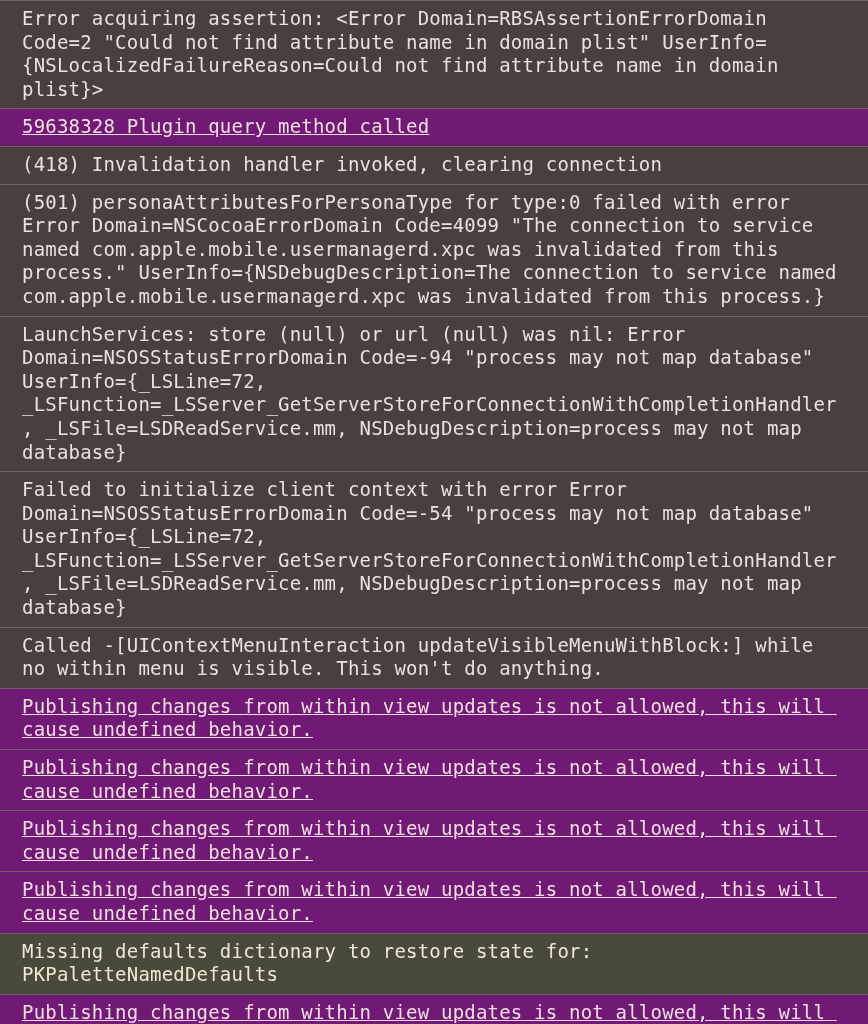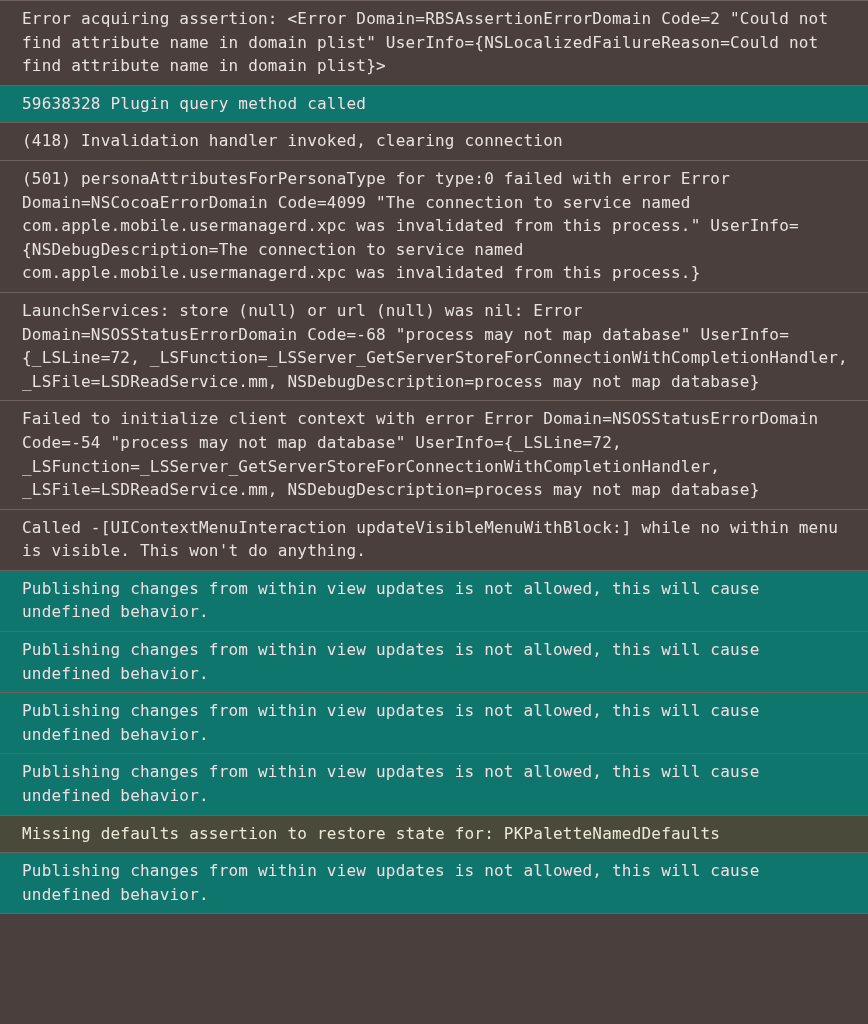--- a/index.html
+++ b/index.html
@@ -18,7 +18,7 @@
   }
   .log-row {
     padding: 6px 20px 7px 22px;
-    font-size: 16px;
+    font-size: 19px;
     line-height: 23.6px;
     letter-spacing: 0.2px;
     white-space: pre-wrap;

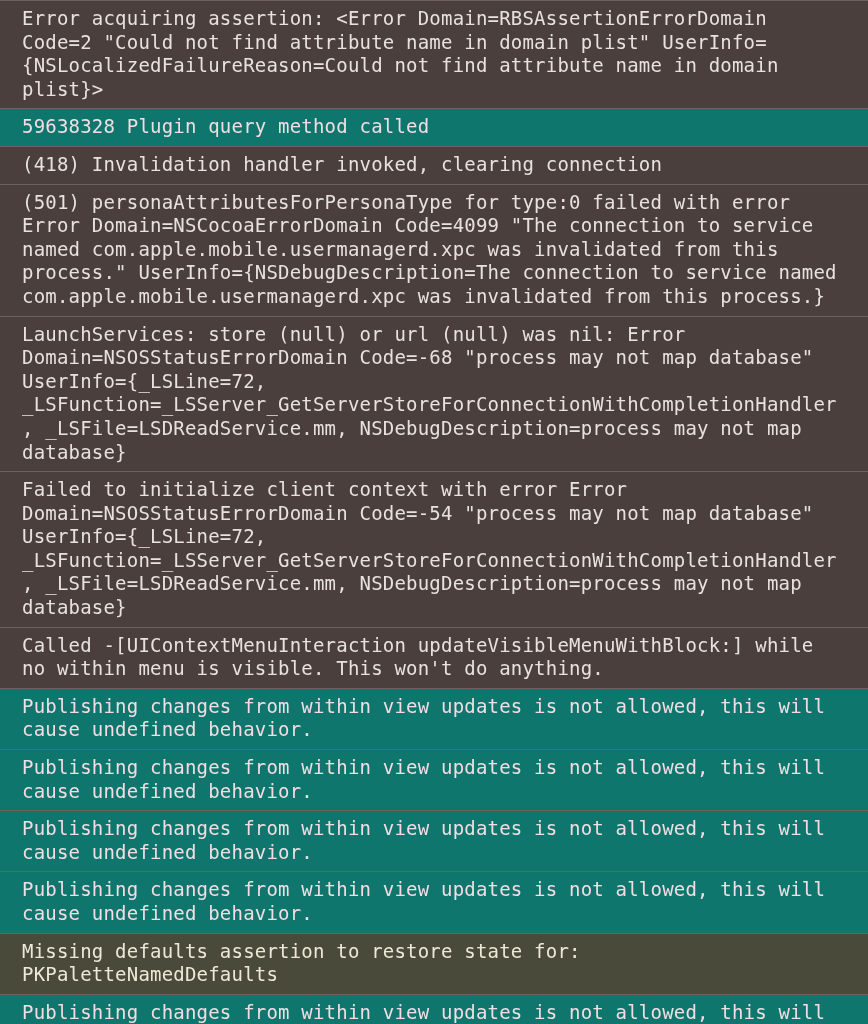--- a/index.html
+++ b/index.html
@@ -31,8 +31,9 @@
     color: #e8e2df;
   }
   .sev-error {
-    background: #0f766e;
+    background: #701a75;
     color: #f2dde2;
+    text-decoration: underline;
   }
   .sev-warning {
     background: #4a4a3a;

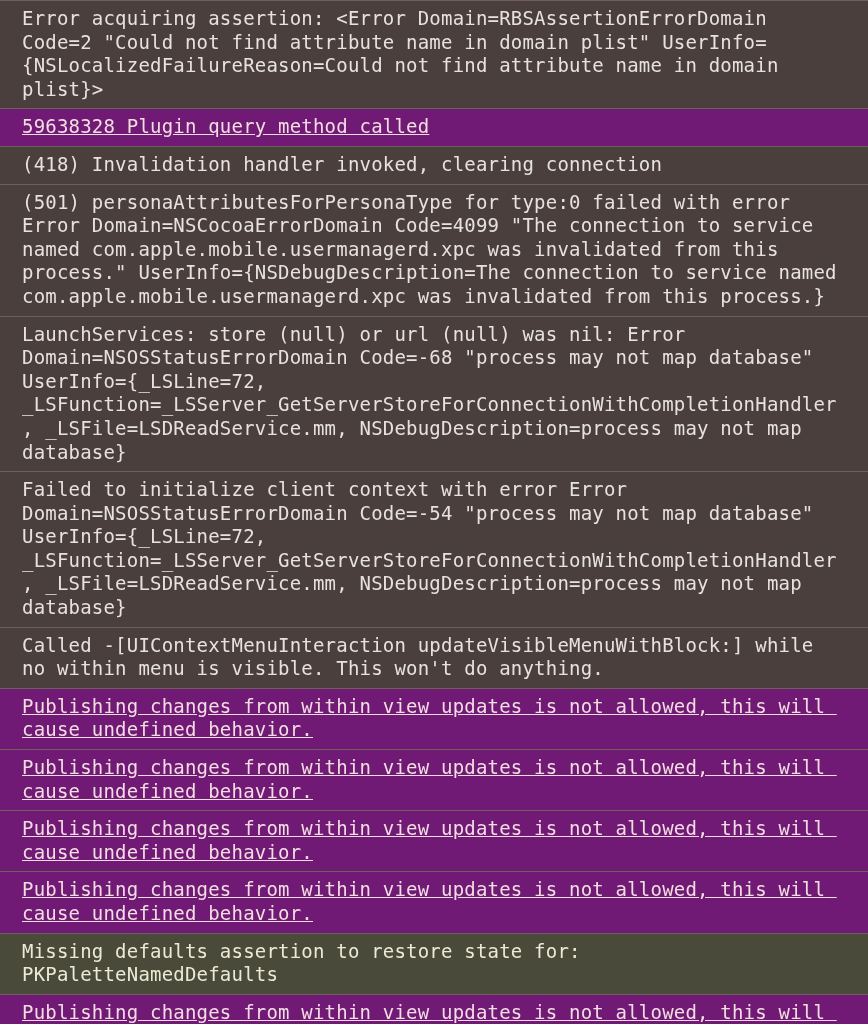--- a/index.html
+++ b/index.html
@@ -51,7 +51,7 @@
     <div class="log-row sev-error"><span>59638328 Plugin query method called</span></div>
     <div class="log-row sev-default"><span>(418) Invalidation handler invoked, clearing connection</span></div>
     <div class="log-row sev-default"><span>(501) personaAttributesForPersonaType for type:0 failed with error Error Domain=NSCocoaErrorDomain Code=4099 "The connection to service named com.apple.mobile.usermanagerd.xpc was invalidated from this process." UserInfo={NSDebugDescription=The connection to service named com.apple.mobile.usermanagerd.xpc was invalidated from this process.}</span></div>
-    <div class="log-row sev-default"><span>LaunchServices: store (null) or url (null) was nil: Error Domain=NSOSStatusErrorDomain Code=-68 "process may not map database" UserInfo={_LSLine=72, _LSFunction=_LSServer_GetServerStoreForConnectionWithCompletionHandler, _LSFile=LSDReadService.mm, NSDebugDescription=process may not map database}</span></div>
+    <div class="log-row sev-default"><span>LaunchServices: store (null) or url (null) was nil: Error Domain=NSOSStatusErrorDomain Code=-94 "process may not map database" UserInfo={_LSLine=72, _LSFunction=_LSServer_GetServerStoreForConnectionWithCompletionHandler, _LSFile=LSDReadService.mm, NSDebugDescription=process may not map database}</span></div>
     <div class="log-row sev-default"><span>Failed to initialize client context with error Error Domain=NSOSStatusErrorDomain Code=-54 "process may not map database" UserInfo={_LSLine=72, _LSFunction=_LSServer_GetServerStoreForConnectionWithCompletionHandler, _LSFile=LSDReadService.mm, NSDebugDescription=process may not map database}</span></div>
     <div class="log-row sev-default"><span>Called -[UIContextMenuInteraction updateVisibleMenuWithBlock:] while no within menu is visible. This won't do anything.</span></div>
     <div class="log-row sev-error"><span>Publishing changes from within view updates is not allowed, this will cause undefined behavior.</span></div>

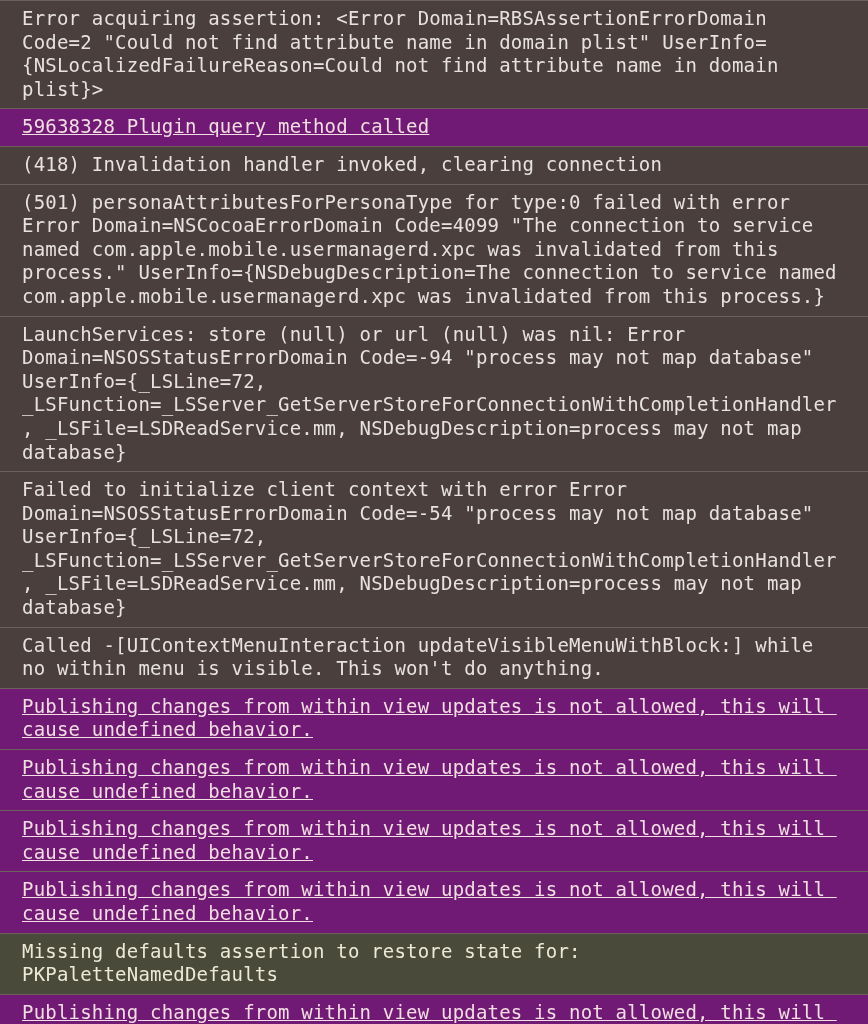--- a/index.html
+++ b/index.html
@@ -58,7 +58,7 @@
     <div class="log-row sev-error"><span>Publishing changes from within view updates is not allowed, this will cause undefined behavior.</span></div>
     <div class="log-row sev-error"><span>Publishing changes from within view updates is not allowed, this will cause undefined behavior.</span></div>
     <div class="log-row sev-error"><span>Publishing changes from within view updates is not allowed, this will cause undefined behavior.</span></div>
-    <div class="log-row sev-warning"><span>Missing defaults assertion to restore state for: PKPaletteNamedDefaults</span></div>
+    <div class="log-row sev-warning"><span>Missing defaults dictionary to restore state for: PKPaletteNamedDefaults</span></div>
     <div class="log-row sev-error"><span>Publishing changes from within view updates is not allowed, this will cause undefined behavior.</span></div>
   </div>
 

